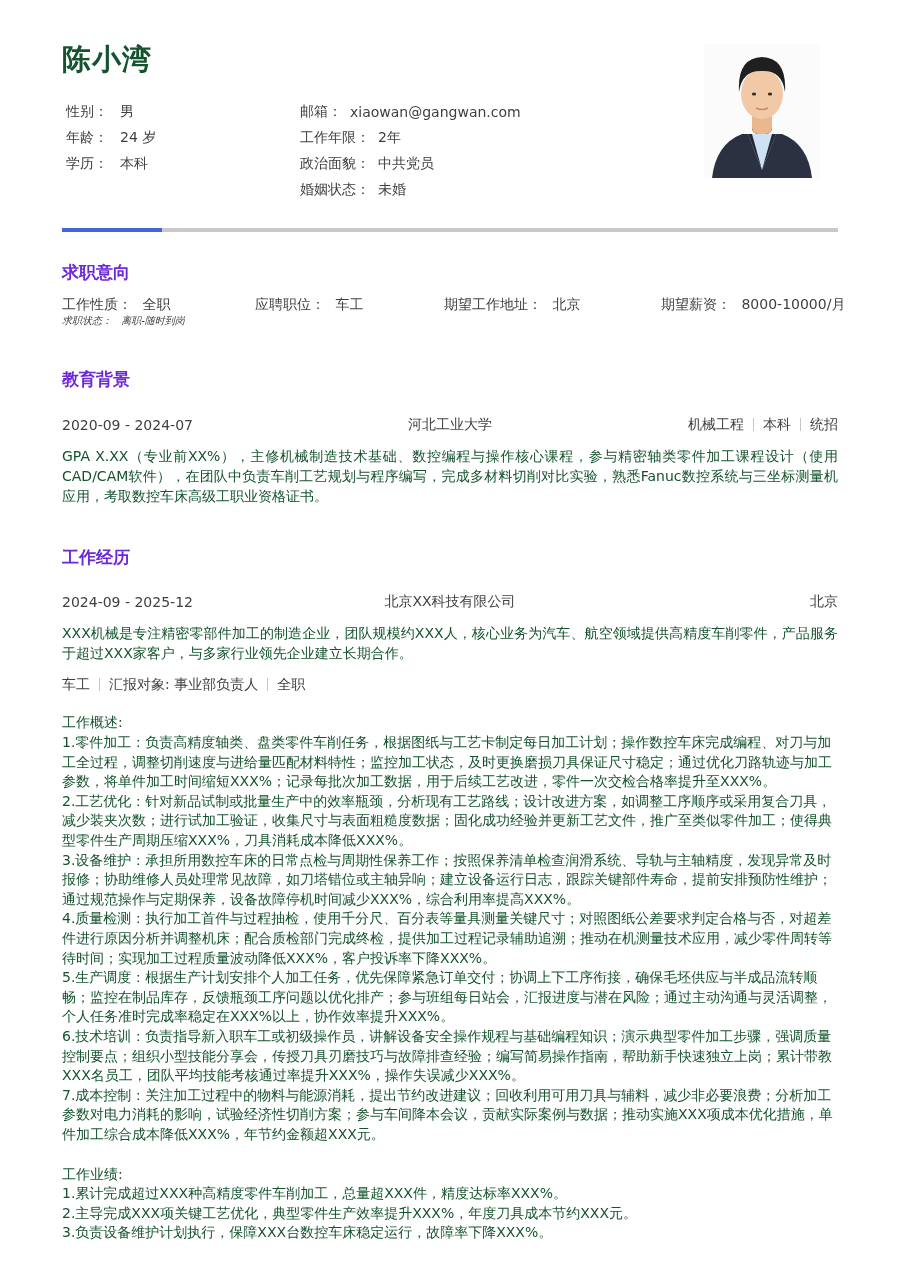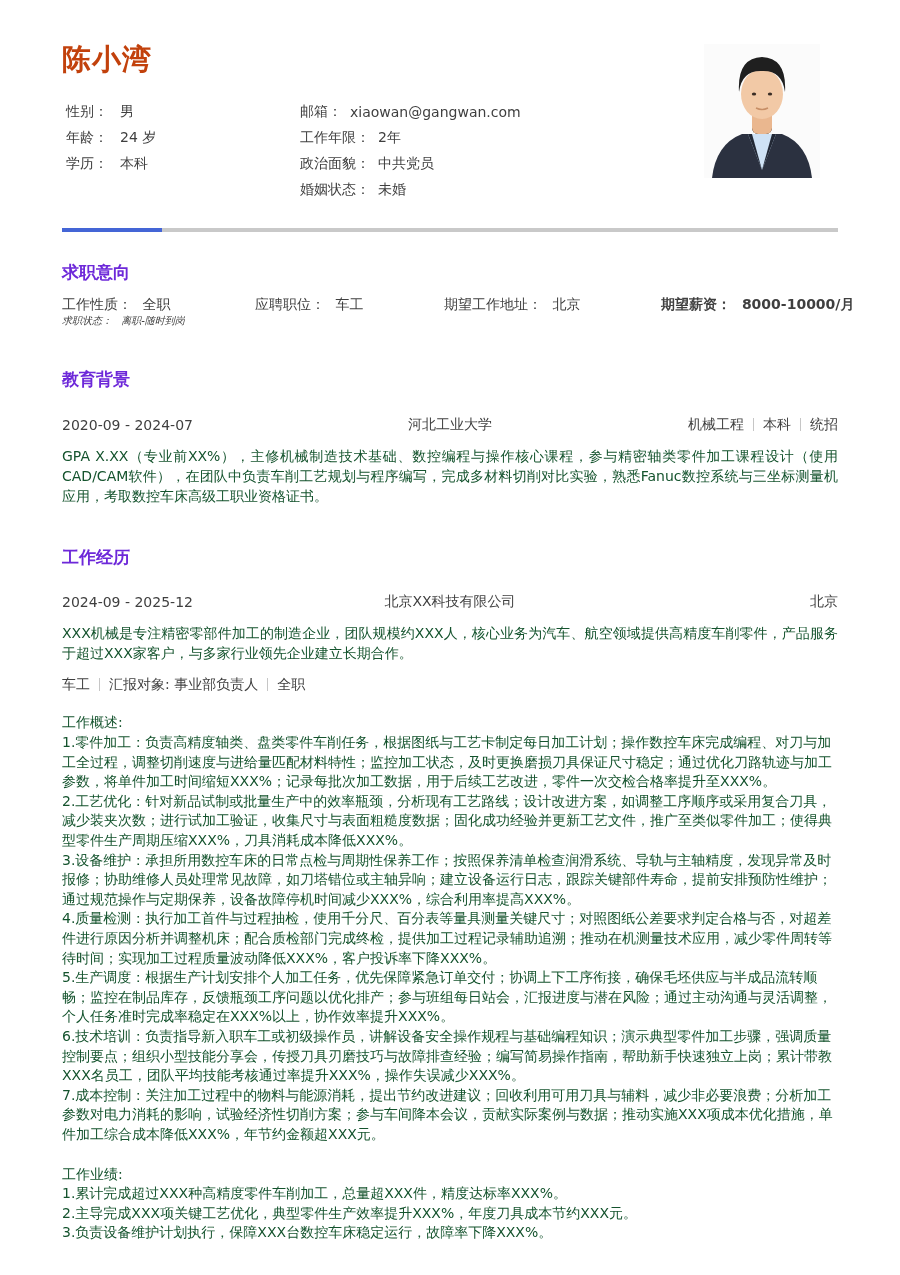--- a/index.html
+++ b/index.html
@@ -21,7 +21,7 @@
   
   .header { position: relative; }
   .name {
-    font-size: 29px; font-weight: 700; color: #c2410c;
+    font-size: 29px; font-weight: 700; color: #14532d;
     margin: 0; line-height: 1.2; letter-spacing: 1px;
   }
   .info-grid { display: flex; margin-top: 22px; text-align: center; }

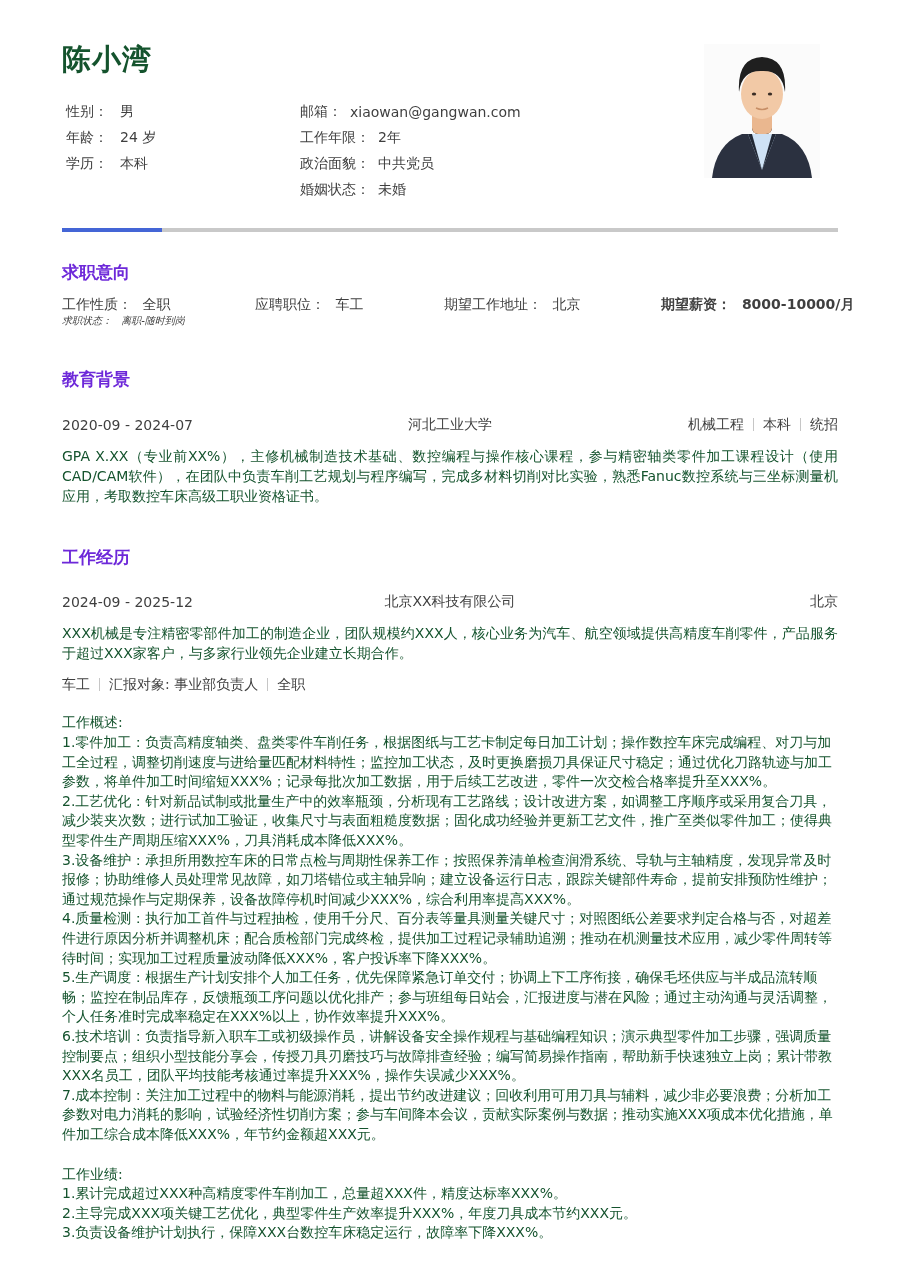--- a/index.html
+++ b/index.html
@@ -52,7 +52,7 @@
     margin-top: 14px; font-size: 14px;
   }
   .intent-cell { white-space: nowrap; }
-  .intent-cell.right { text-align: right; font-weight: bold; }
+  .intent-cell.right { text-align: right; }
   .intent-cell .info-value { margin-left: 6px; }
   .intent-status { font-size: 10px; font-style: italic; }
   .intent-status .info-value { margin-left: 6px; }

